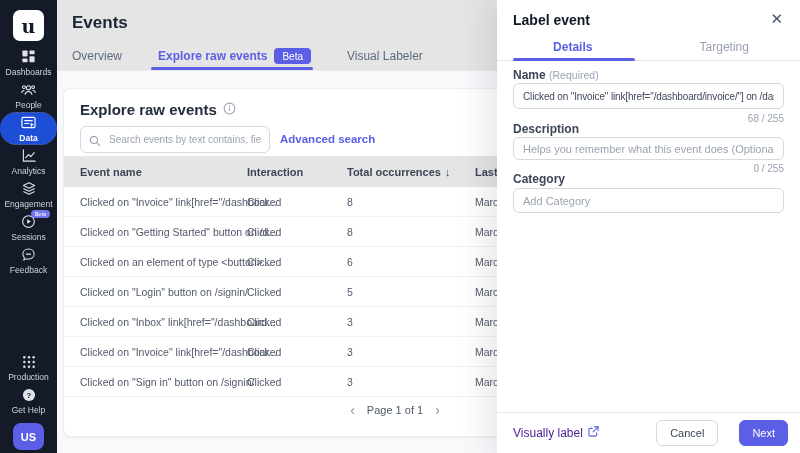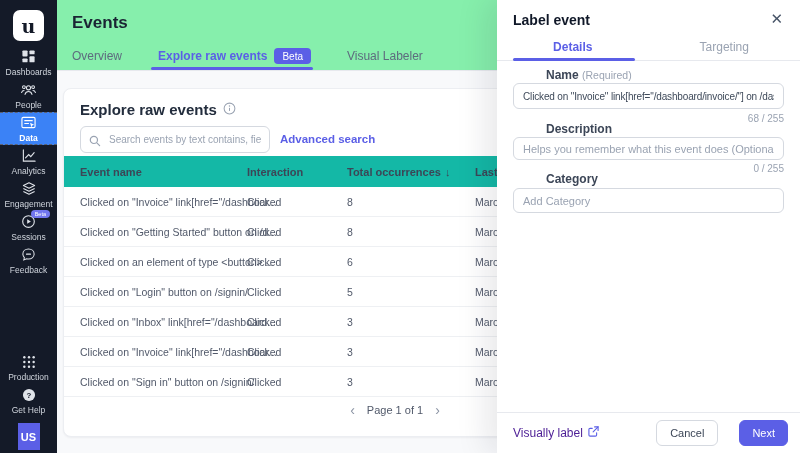--- a/index.html
+++ b/index.html
@@ -26,7 +26,7 @@
 
   
   .main { position:absolute; left:57px; top:0; right:0; height:453px; }
-  .topbar { position:absolute; top:0; left:0; right:0; height:71px; background:#86efac; border-bottom:1px solid #e7e9ee;text-align:right; }
+  .topbar { position:absolute; top:0; left:0; right:0; height:71px; background:#e5e5e5; border-bottom:1px solid #e7e9ee;text-align:right; }
   .page-title { position:absolute; left:15px; top:13px; font-size:17px; font-weight:700; color:#1a2433; }
   .tabs { position:absolute; left:15px; bottom:0; display:flex; gap:36px; height:28px; align-items:center; }
   .tab { font-size:12px; color:#5d6b7e; display:flex; align-items:center; gap:7px; position:relative; height:100%; cursor:pointer; }

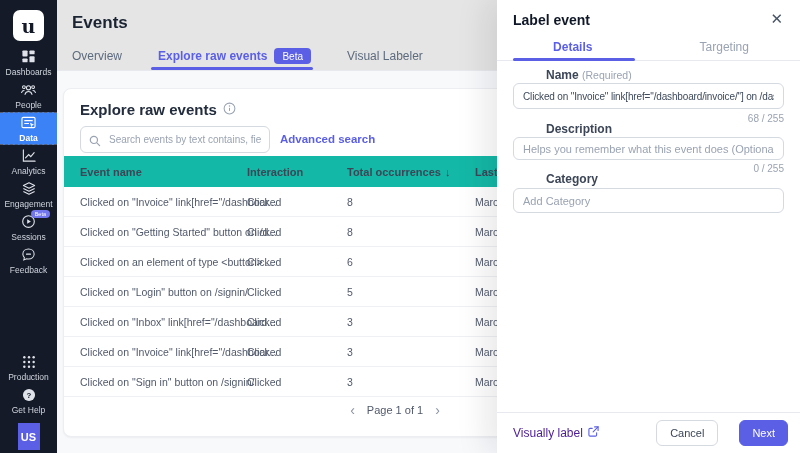--- a/index.html
+++ b/index.html
@@ -68,7 +68,7 @@
   .ptab.active { color:#5b5fe6; font-weight:700; }
   .ptab.active::after { content:""; position:absolute; left:16px; right:14px; bottom:-1px; height:3px;
                         background:#5b5fe6; border-radius:2px; }
-  .f-label { position:absolute; left:16px; font-size:12px; font-weight:700; color:#3c4657;margin-left:33px; }
+  .f-label { position:absolute; left:16px; font-size:12px; font-weight:700; color:#3c4657; }
   .f-hint { font-size:10.5px; font-weight:400; color:#9aa3b2; }
   .f-input { position:absolute; left:16px; right:16px; border:1px solid #d5d9e0; border-radius:6px;
              font-family:"Liberation Sans", sans-serif; color:#3f4a5a; outline:none; padding:0 9px; }

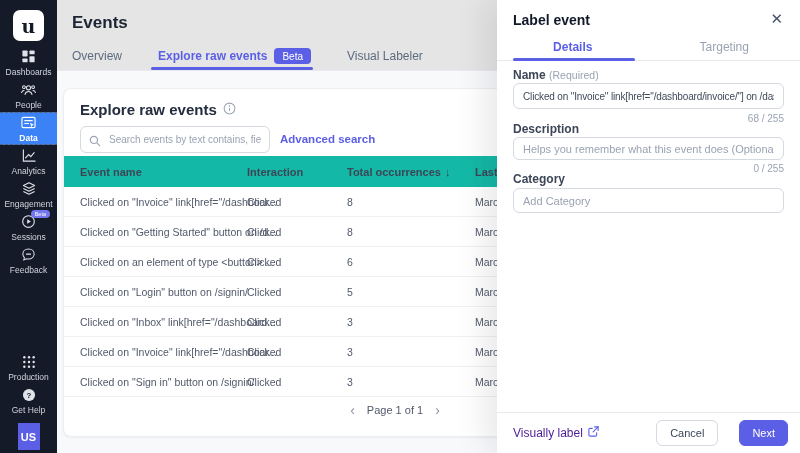--- a/index.html
+++ b/index.html
@@ -16,7 +16,7 @@
   .bottom-nav { position:absolute; bottom:3px; left:0; right:0; }
   .nav-item { height:33px; display:flex; flex-direction:column; align-items:center; justify-content:center; gap:2px; cursor:pointer; position:relative; }
   .nav-item .lbl { font-size:8.5px; color:#cfd4dc; white-space:nowrap; }
-  .nav-item.active { background:#3b82f6; border-top:1px dashed #5a6172; border-bottom:1px dashed #5a6172; }
+  .nav-item.active { background:#1d4ed8; border-top:1px dashed #5a6172; border-bottom:1px dashed #5a6172;border-radius:16px; }
   .nav-item.active .lbl { color:#fff; font-weight:700; }
   .icon-wrap { position:relative; height:16px; display:flex; align-items:center; }
   .mini-badge { position:absolute; top:-4px; right:-14px; background:#7276ef; color:#fff; font-size:5.5px;

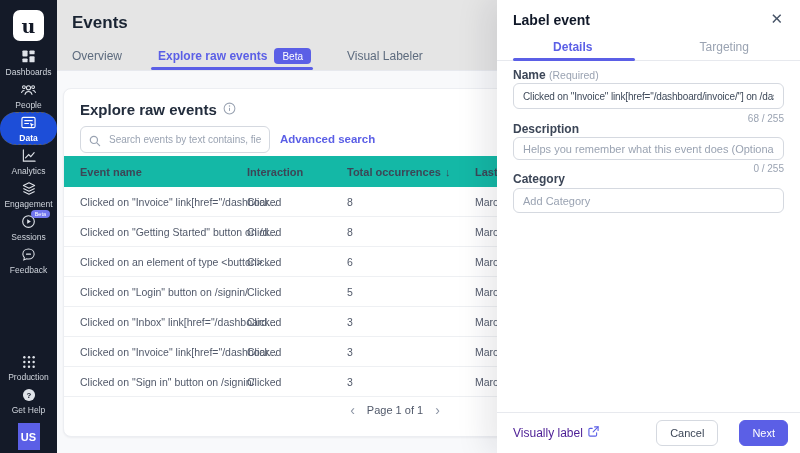--- a/index.html
+++ b/index.html
@@ -46,7 +46,7 @@
   .search-icon { position:absolute; left:25px; top:44px; pointer-events:none; }
   .adv-link { position:absolute; left:216px; top:44px; font-size:11.5px; font-weight:700; color:#5b5fe6; cursor:pointer; }
 
-  .thead { position:absolute; left:0; top:67px; right:0; height:31px; background:#14b8a6; }
+  .thead { position:absolute; left:0; top:67px; right:0; height:31px; background:#e5e5e5; }
   .th, .td { position:absolute; top:50%; transform:translateY(-50%); white-space:nowrap; }
   .th { font-size:11px; font-weight:700; color:#3c4657; }
   .td { font-size:10.5px; color:#51596a; }

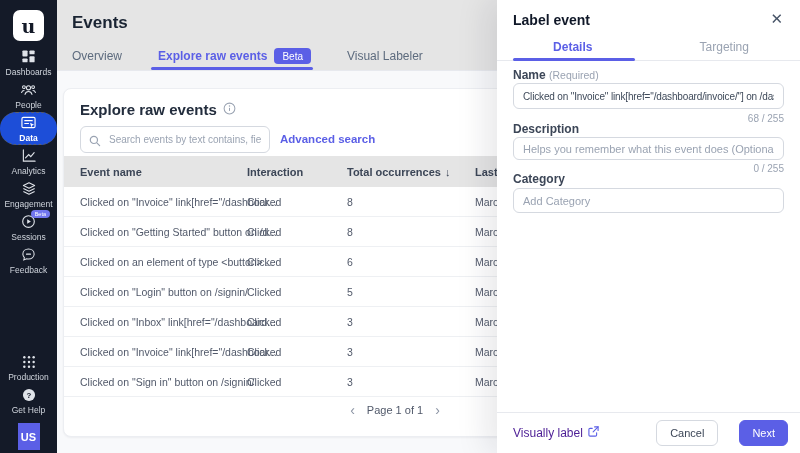--- a/index.html
+++ b/index.html
@@ -21,7 +21,7 @@
   .icon-wrap { position:relative; height:16px; display:flex; align-items:center; }
   .mini-badge { position:absolute; top:-4px; right:-14px; background:#7276ef; color:#fff; font-size:5.5px;
                 padding:1px 4px; border-radius:5px; line-height:1.2; }
-  .avatar { width:22px; height:27px; margin:6px auto 0; background:#5b5fe6; border-radius:0; color:#fff;
+  .avatar { width:31px; height:27px; margin:6px auto 0; background:#5b5fe6; border-radius:8px; color:#fff;
             font-weight:700; font-size:11px; display:flex; align-items:center; justify-content:center; cursor:pointer; }
 
   

